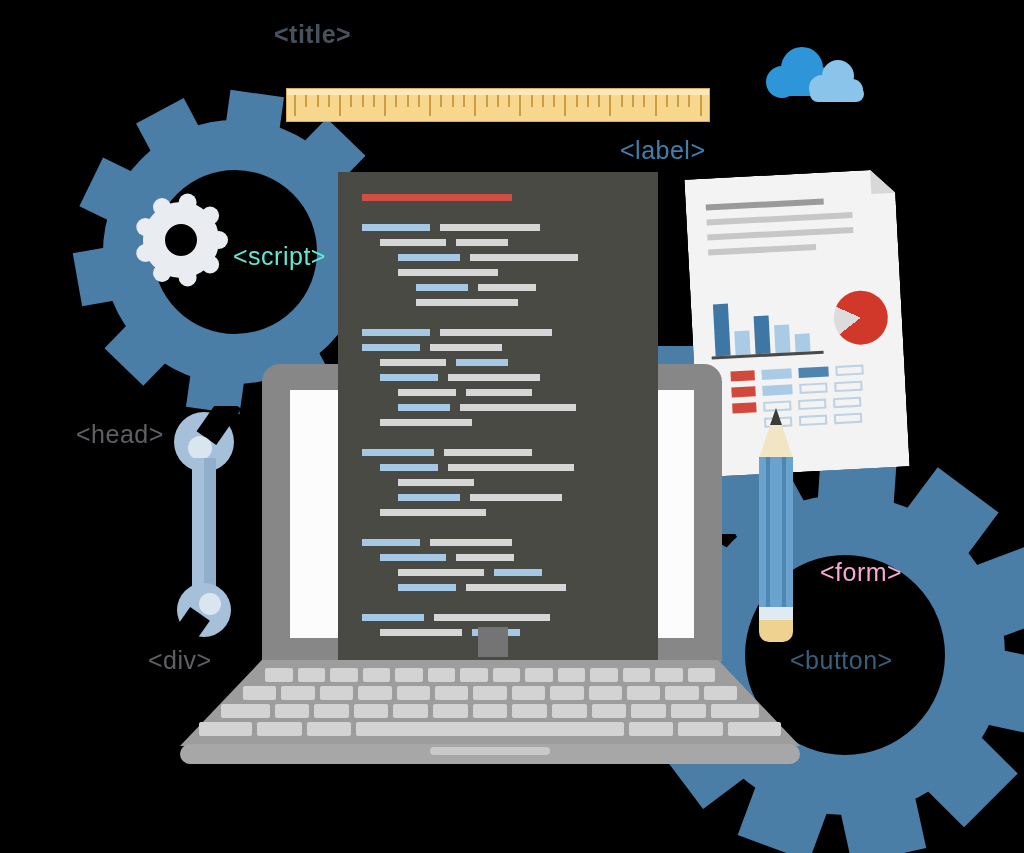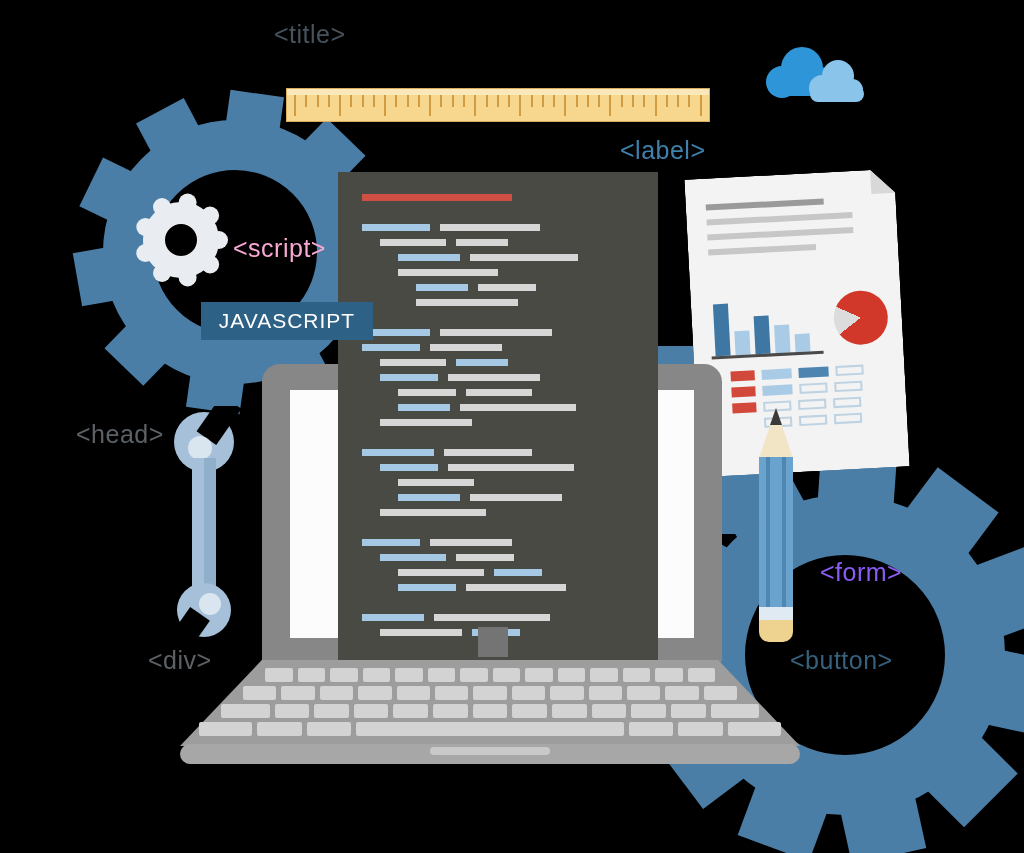--- a/index.html
+++ b/index.html
@@ -13,7 +13,7 @@
 
   
   .tag{position:absolute;font-size:25px;letter-spacing:.5px;z-index:3;white-space:nowrap;}
-  .tag-title{left:274px;top:20px;color:#47525c;}
+  .tag-title{left:274px;top:20px;color:#47525c;font-weight:bold;}
   .tag-label{left:620px;top:136px;color:#4080ad;}
   .tag-script{left:233px;top:234px;color:#f9a8d4;}
   .tag-head{left:76px;top:420px;color:#5c6165;}

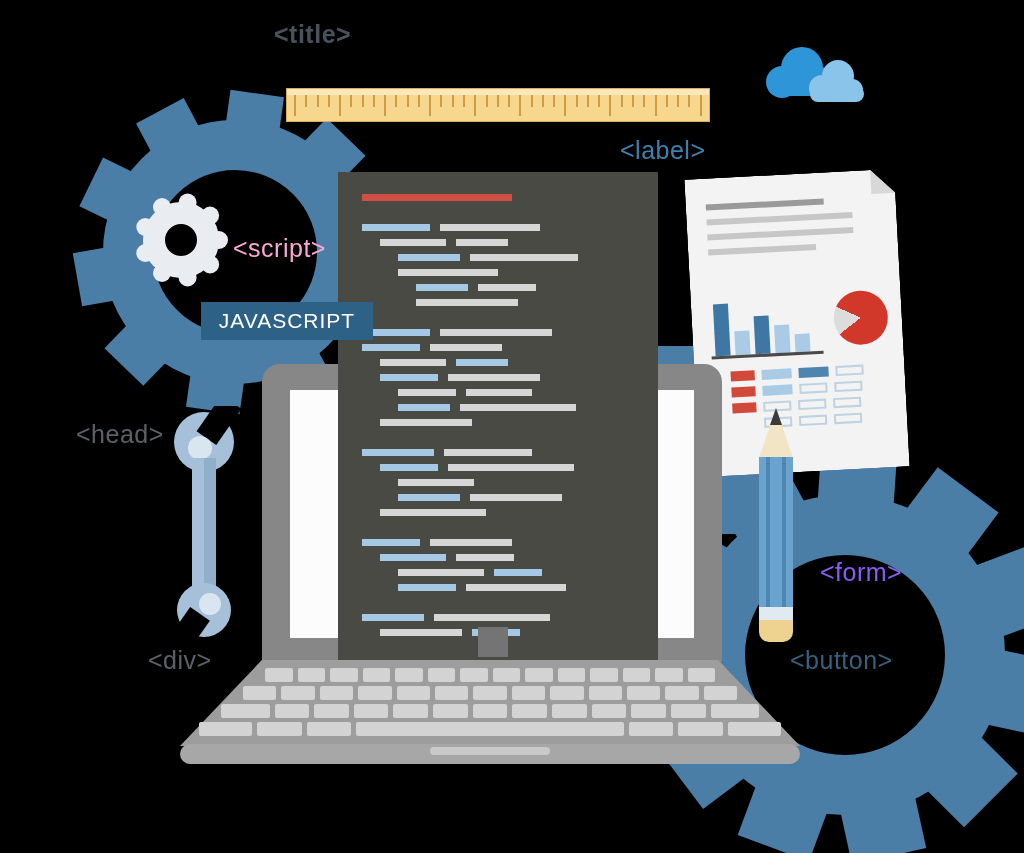--- a/index.html
+++ b/index.html
@@ -15,7 +15,7 @@
   .tag{position:absolute;font-size:25px;letter-spacing:.5px;z-index:3;white-space:nowrap;}
   .tag-title{left:274px;top:20px;color:#47525c;font-weight:bold;}
   .tag-label{left:620px;top:136px;color:#4080ad;}
-  .tag-script{left:233px;top:234px;color:#f9a8d4;}
+  .tag-script{left:233px;top:242px;color:#5eead4;}
   .tag-head{left:76px;top:420px;color:#5c6165;}
   .tag-div{left:148px;top:646px;color:#5c6165;}
   .tag-form{left:820px;top:558px;color:#8b5cf6;}

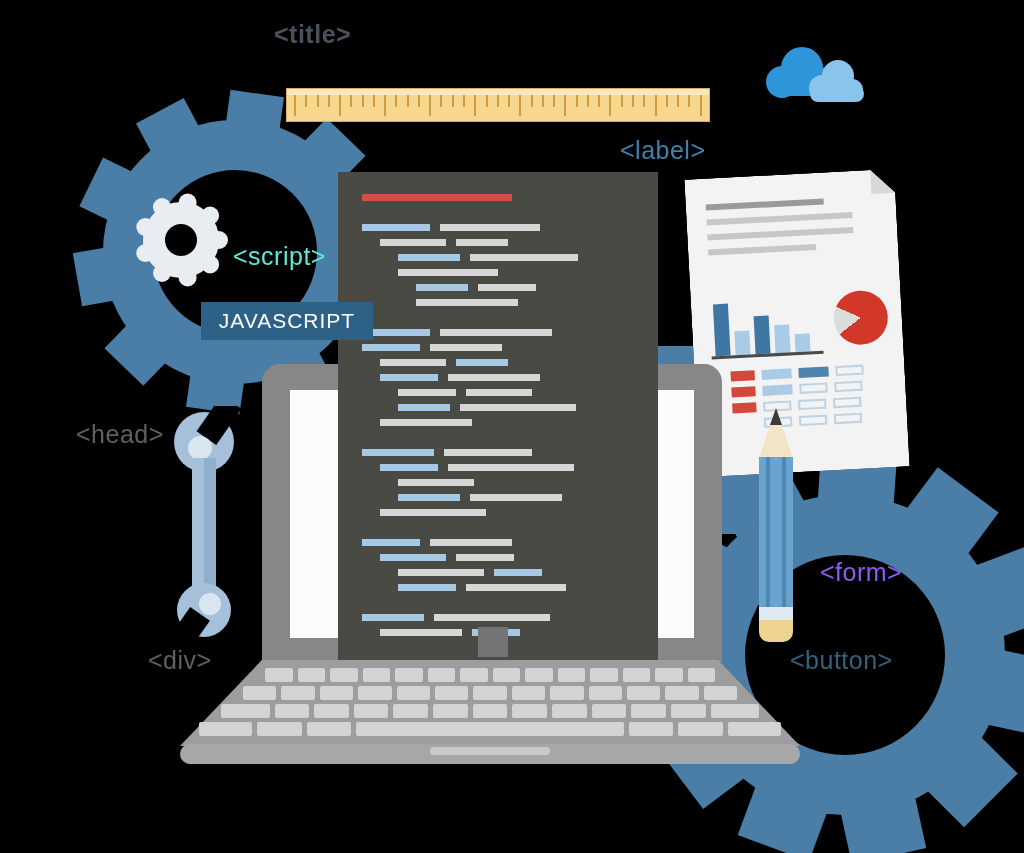--- a/index.html
+++ b/index.html
@@ -438,7 +438,6 @@
     <div class="notch"></div>
   </div>
 
-  <div class="badge badge-js">JAVASCRIPT</div>
 
 </div>
 

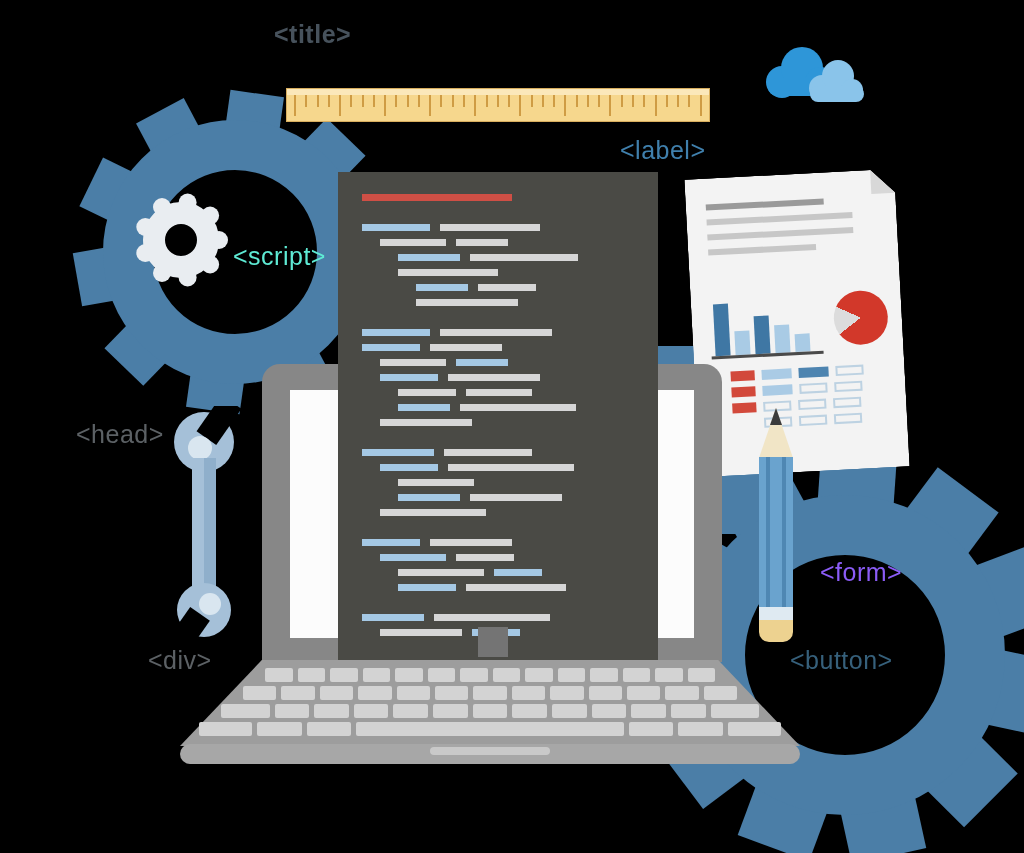--- a/index.html
+++ b/index.html
@@ -18,7 +18,7 @@
   .tag-script{left:233px;top:242px;color:#5eead4;}
   .tag-head{left:76px;top:420px;color:#5c6165;}
   .tag-div{left:148px;top:646px;color:#5c6165;}
-  .tag-form{left:820px;top:558px;color:#8b5cf6;}
+  .tag-form{left:820px;top:558px;color:#f9a8d4;}
   .tag-button{left:790px;top:646px;color:#36607b;}
 
   

